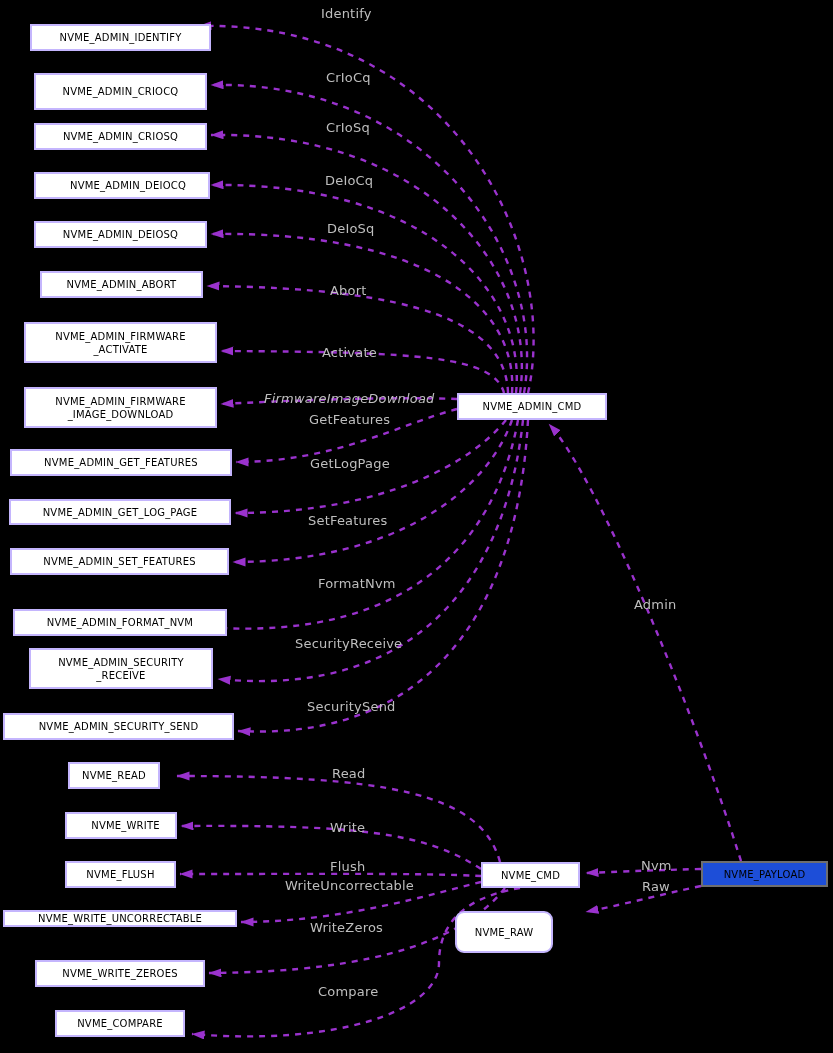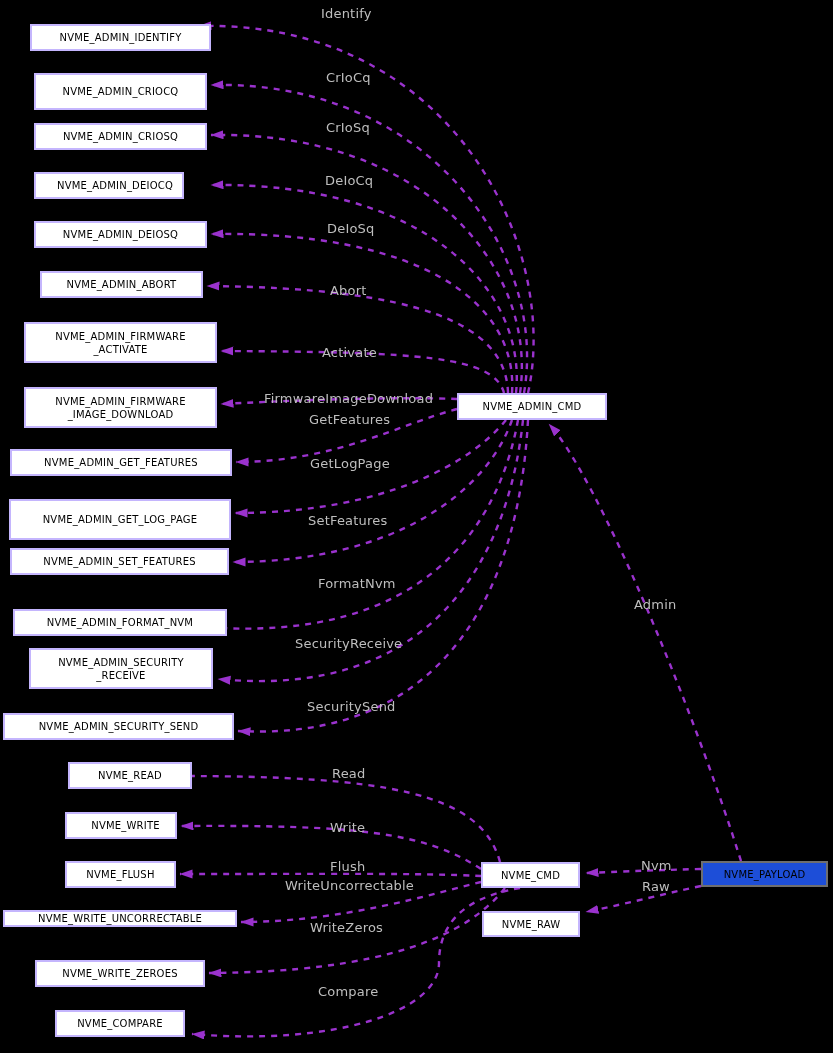--- a/index.html
+++ b/index.html
@@ -52,7 +52,7 @@
   <div class="node" style="left:30px;top:24px;width:181px;height:27px;">NVME_ADMIN_IDENTIFY</div>
   <div class="node" style="left:34px;top:73px;width:173px;height:37px;">NVME_ADMIN_CRIOCQ</div>
   <div class="node" style="left:34px;top:123px;width:173px;height:27px;">NVME_ADMIN_CRIOSQ</div>
-  <div class="node" style="left:34px;top:172px;width:150px;height:27px;padding-left:12px;">NVME_ADMIN_DEIOCQ</div>
+  <div class="node" style="left:34px;top:172px;width:176px;height:27px;padding-left:12px;">NVME_ADMIN_DEIOCQ</div>
   <div class="node" style="left:34px;top:221px;width:173px;height:27px;">NVME_ADMIN_DEIOSQ</div>
   <div class="node" style="left:40px;top:271px;width:163px;height:27px;">NVME_ADMIN_ABORT</div>
   <div class="node" style="left:24px;top:322px;width:193px;height:41px;">NVME_ADMIN_FIRMWARE

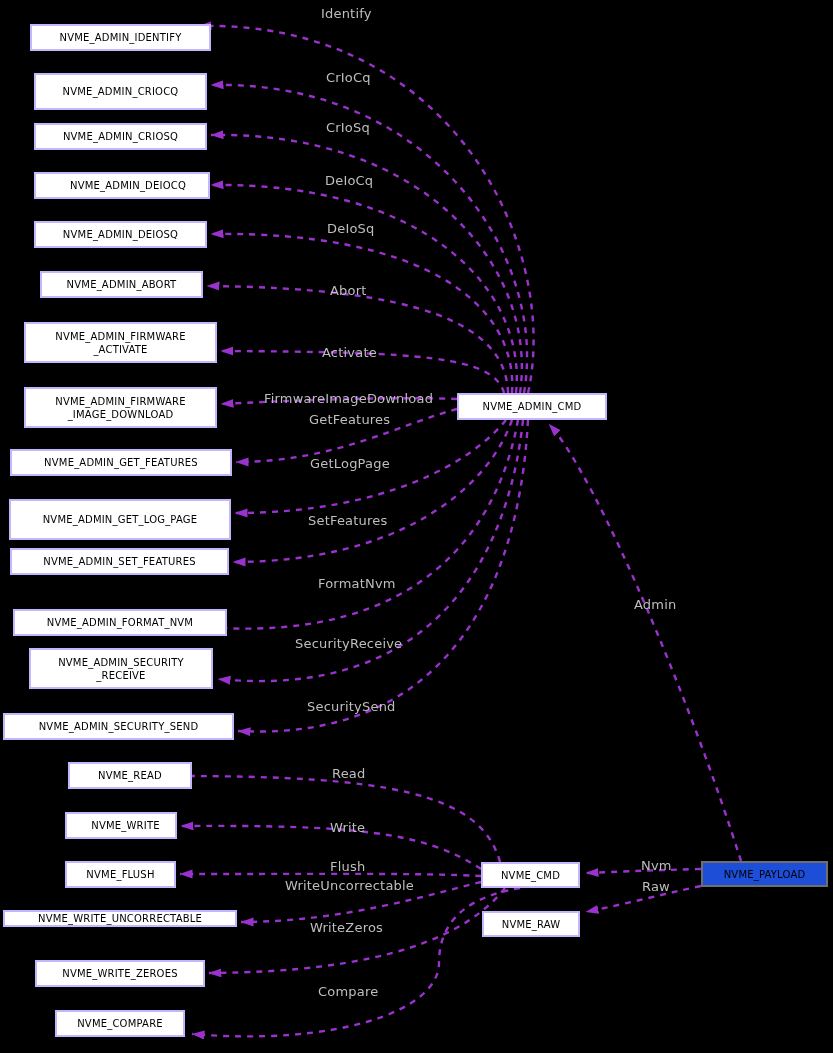--- a/index.html
+++ b/index.html
@@ -84,7 +84,7 @@
   <span class="elabel" style="left:327px;top:221px;">DeIoSq</span>
   <span class="elabel" style="left:330px;top:283px;">Abort</span>
   <span class="elabel" style="left:322px;top:345px;">Activate</span>
-  <span class="elabel" style="left:264px;top:391px;">FirmwareImageDownload</span>
+  <span class="elabel" style="left:264px;top:391px;font-style:italic;">FirmwareImageDownload</span>
   <span class="elabel" style="left:309px;top:412px;">GetFeatures</span>
   <span class="elabel" style="left:310px;top:456px;">GetLogPage</span>
   <span class="elabel" style="left:308px;top:513px;">SetFeatures</span>

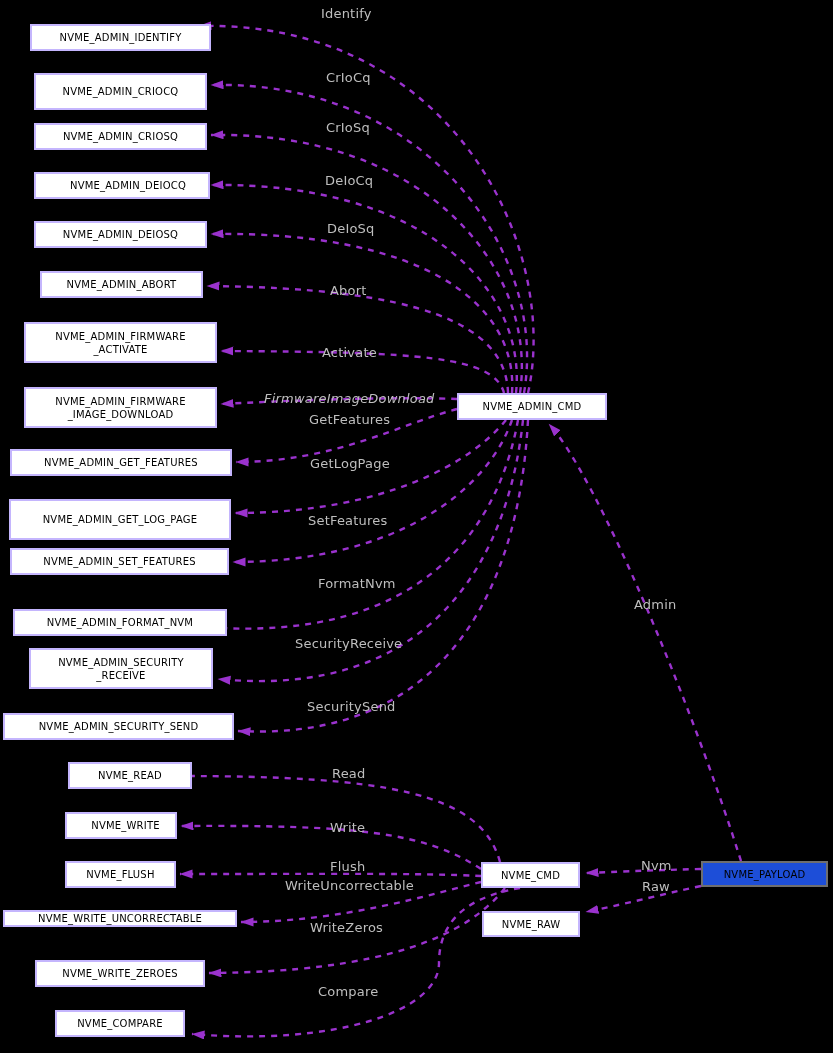--- a/index.html
+++ b/index.html
@@ -60,7 +60,7 @@
   <div class="node" style="left:24px;top:387px;width:193px;height:41px;">NVME_ADMIN_FIRMWARE
 _IMAGE_DOWNLOAD</div>
   <div class="node" style="left:10px;top:449px;width:222px;height:27px;">NVME_ADMIN_GET_FEATURES</div>
-  <div class="node" style="left:9px;top:499px;width:222px;height:41px;">NVME_ADMIN_GET_LOG_PAGE</div>
+  <div class="node" style="left:9px;top:499px;width:222px;height:26px;">NVME_ADMIN_GET_LOG_PAGE</div>
   <div class="node" style="left:10px;top:548px;width:219px;height:27px;">NVME_ADMIN_SET_FEATURES</div>
   <div class="node" style="left:13px;top:597px;width:214px;height:27px;margin-top:12px;">NVME_ADMIN_FORMAT_NVM</div>
   <div class="node" style="left:29px;top:648px;width:184px;height:41px;">NVME_ADMIN_SECURITY

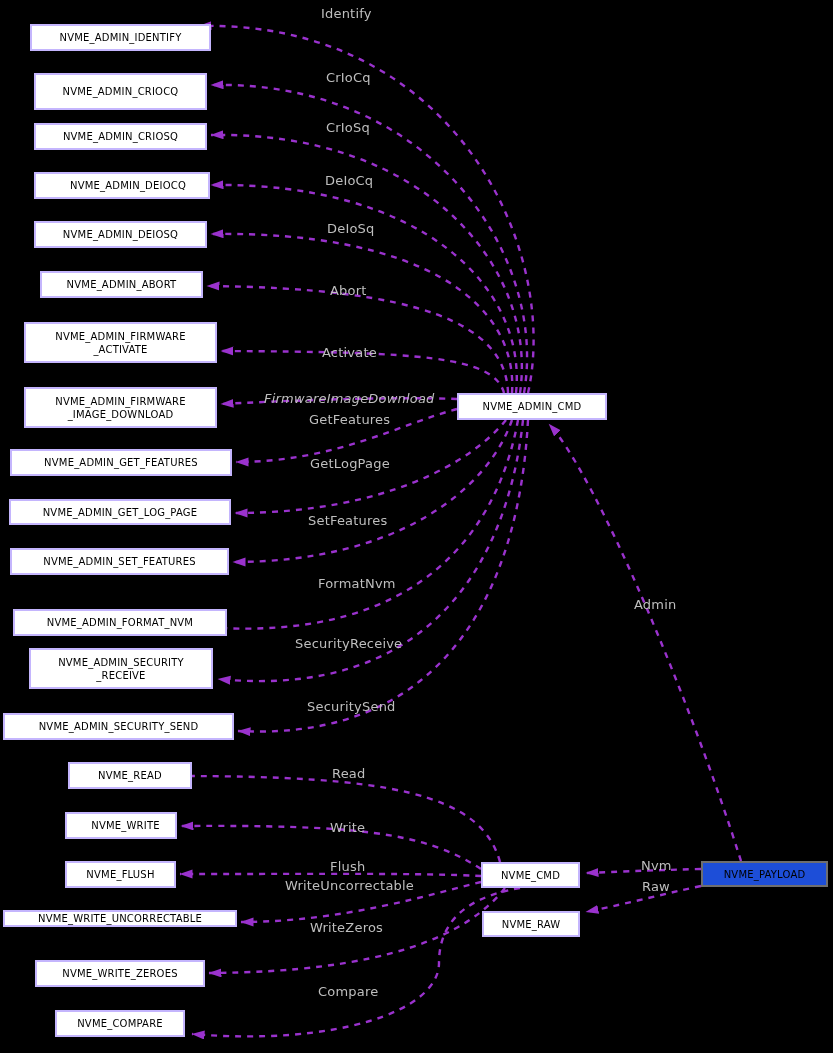--- a/index.html
+++ b/index.html
@@ -66,7 +66,7 @@
   <div class="node" style="left:29px;top:648px;width:184px;height:41px;">NVME_ADMIN_SECURITY
 _RECEIVE</div>
   <div class="node" style="left:3px;top:713px;width:231px;height:27px;">NVME_ADMIN_SECURITY_SEND</div>
-  <div class="node" style="left:68px;top:762px;width:124px;height:27px;">NVME_READ</div>
+  <div class="node" style="left:68px;top:762px;width:92px;height:27px;">NVME_READ</div>
   <div class="node" style="left:65px;top:812px;width:112px;height:27px;padding-left:9px;">NVME_WRITE</div>
   <div class="node" style="left:65px;top:861px;width:111px;height:27px;">NVME_FLUSH</div>
   <div class="node" style="left:3px;top:910px;width:234px;height:17px;">NVME_WRITE_UNCORRECTABLE</div>

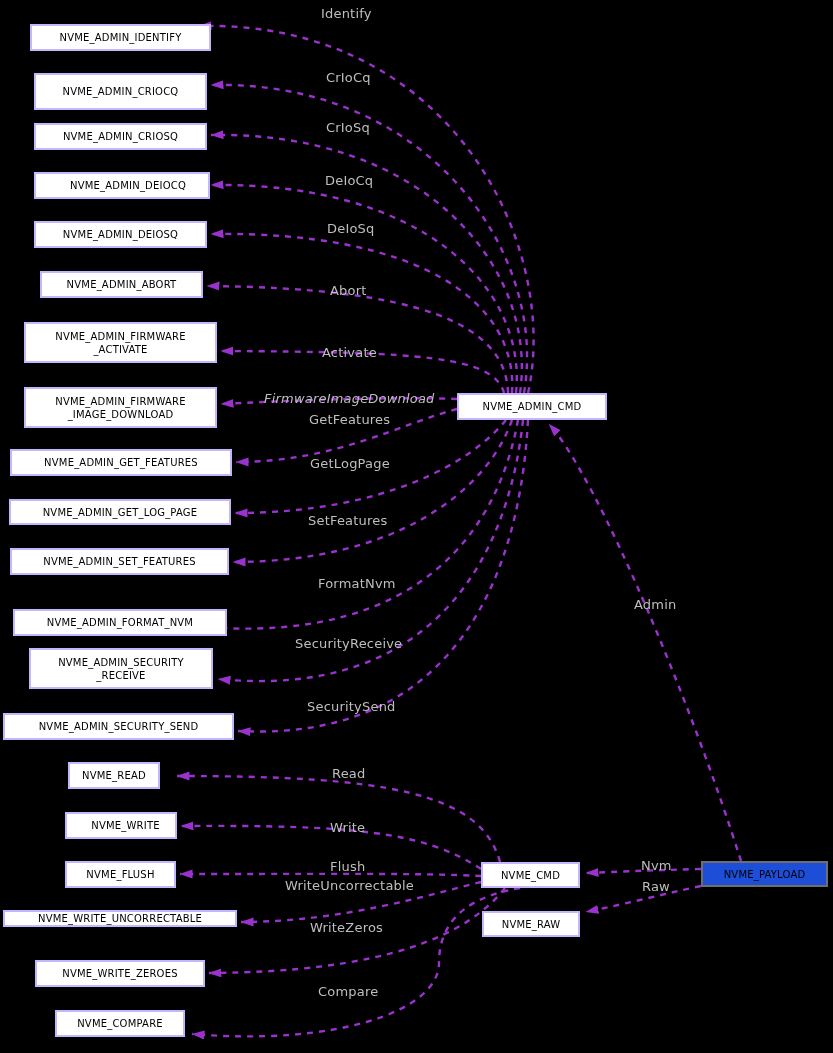--- a/index.html
+++ b/index.html
@@ -74,7 +74,7 @@
   <div class="node" style="left:55px;top:1010px;width:130px;height:27px;">NVME_COMPARE</div>
   <div class="node" style="left:457px;top:393px;width:150px;height:27px;">NVME_ADMIN_CMD</div>
   <div class="node" style="left:481px;top:862px;width:99px;height:26px;">NVME_CMD</div>
-  <div class="node" style="left:482px;top:911px;width:98px;height:26px;">NVME_RAW</div>
+  <div class="node" style="left:455px;top:911px;width:98px;height:42px;border-radius:9px;">NVME_RAW</div>
   <div class="node gray" style="left:701px;top:861px;width:127px;height:26px;">NVME_PAYLOAD</div>
 
   <span class="elabel" style="left:321px;top:6px;">Identify</span>

